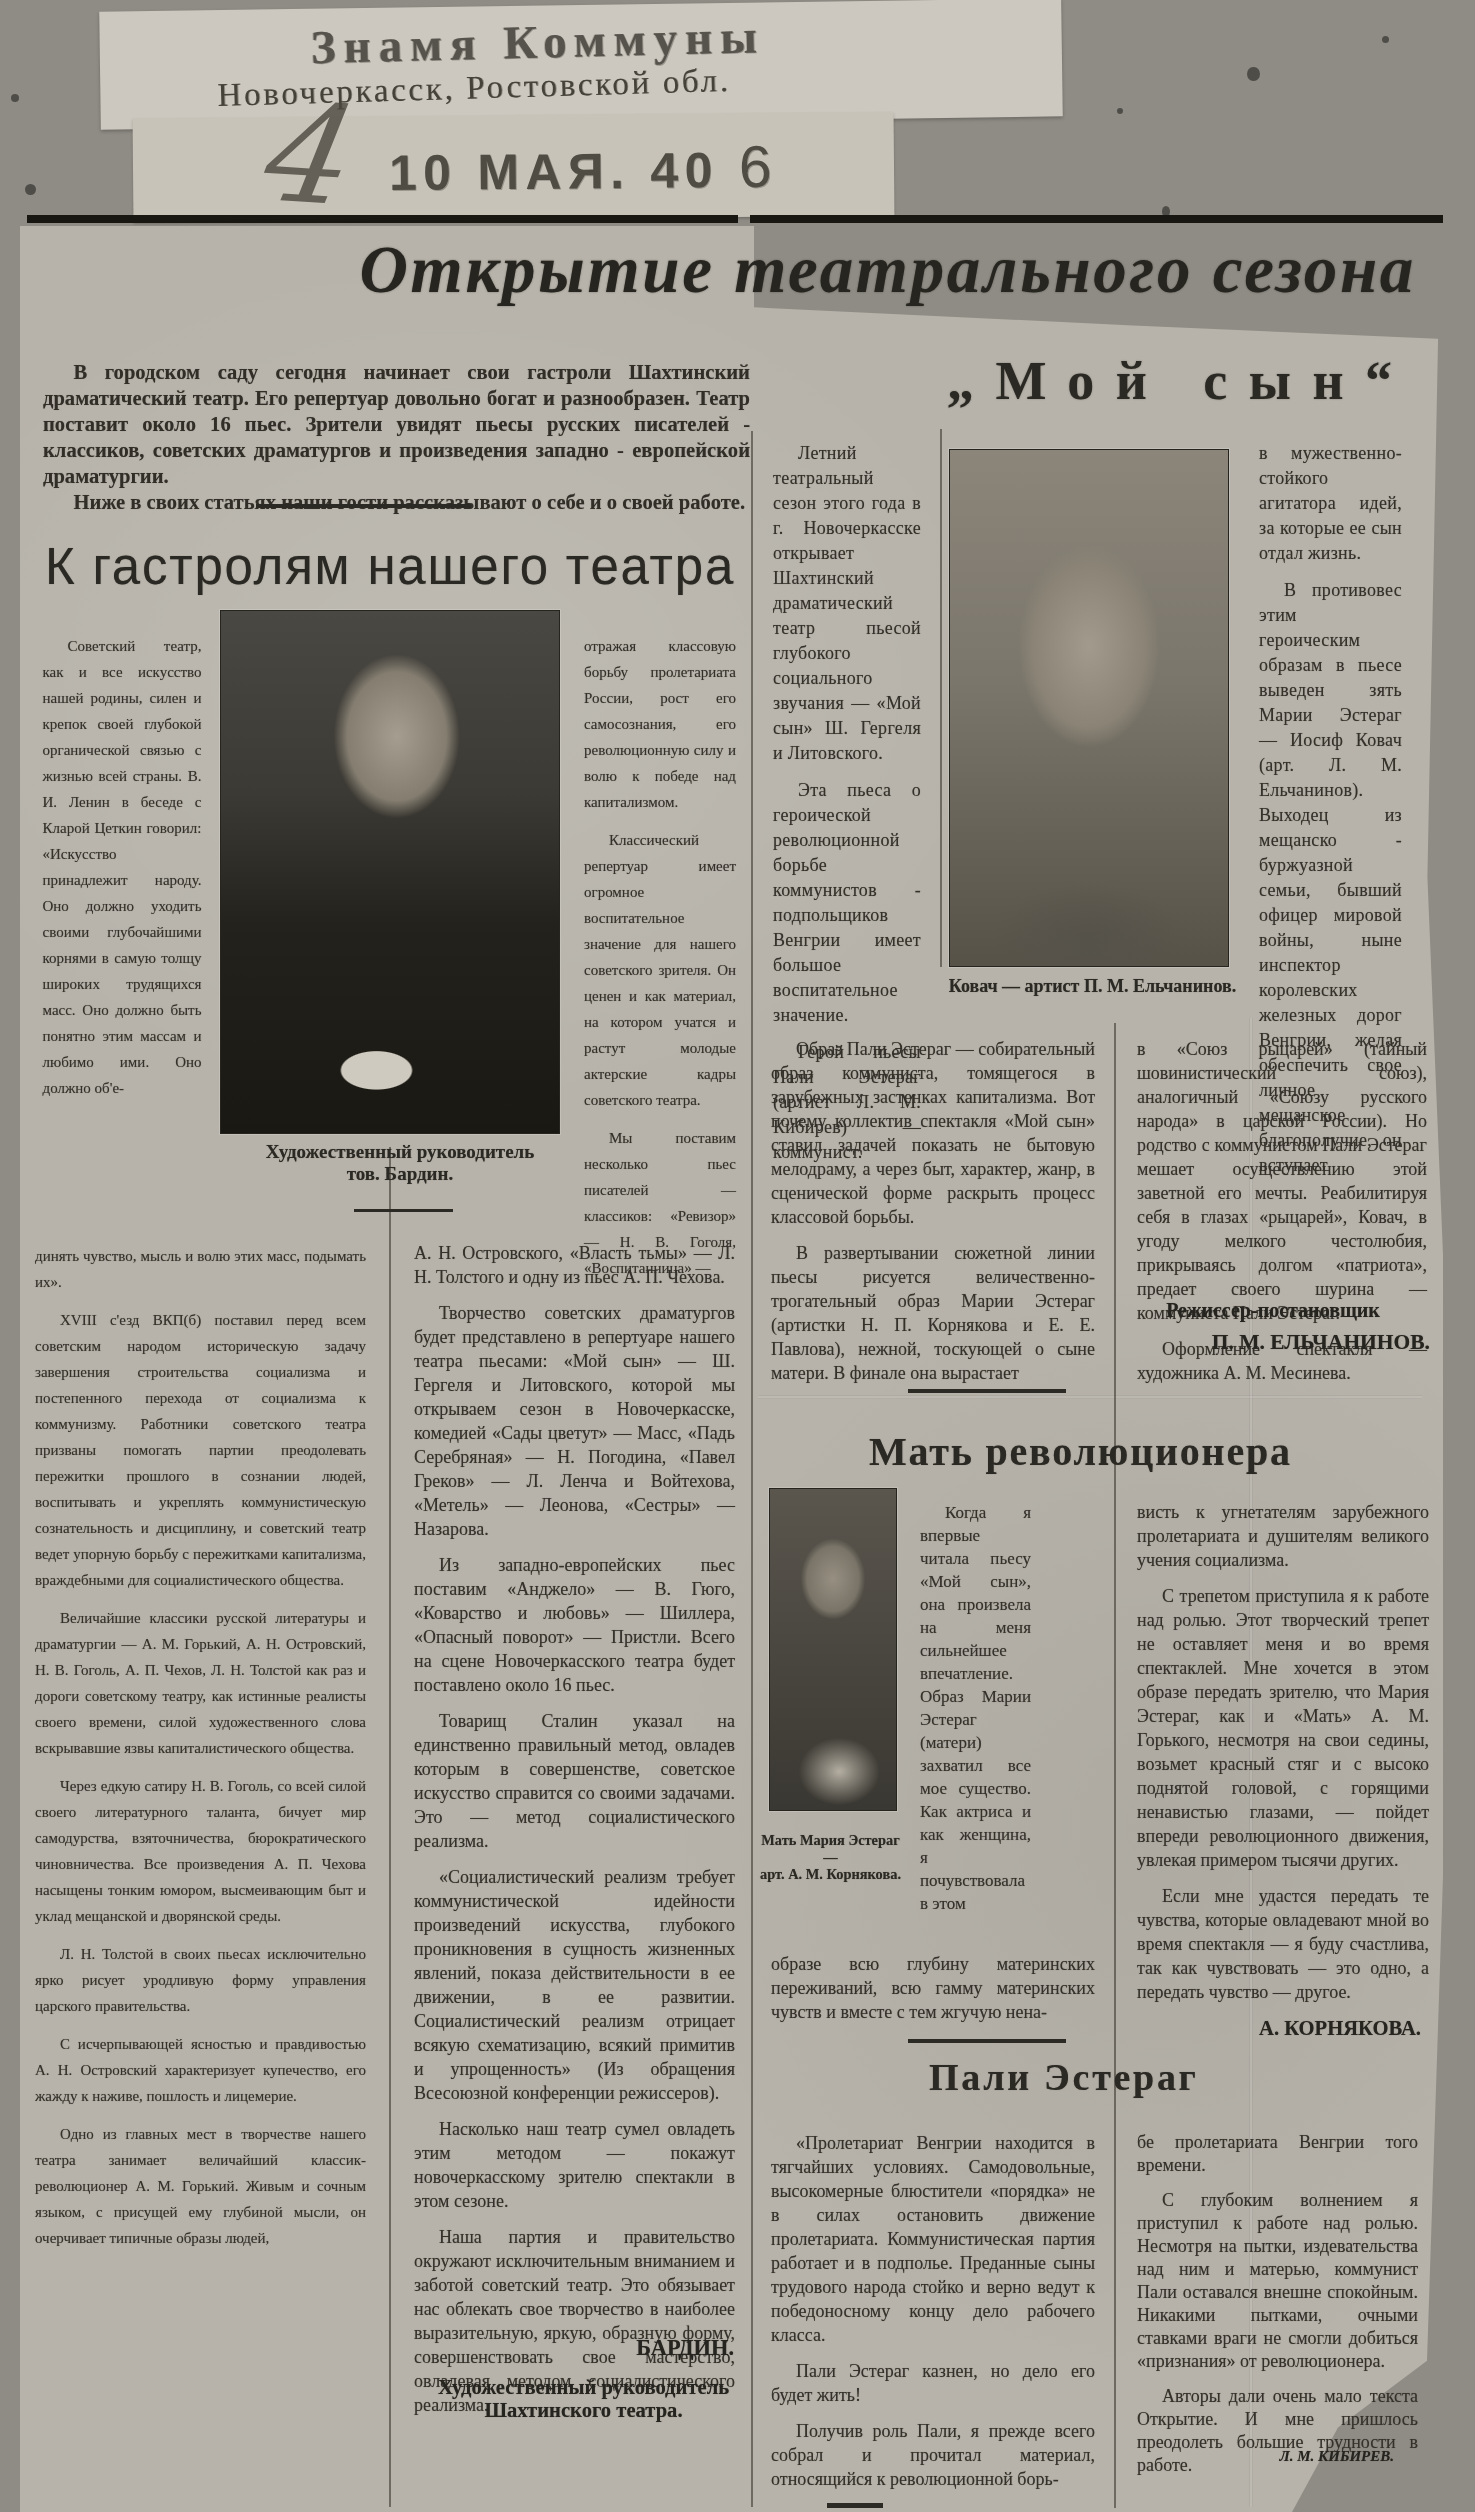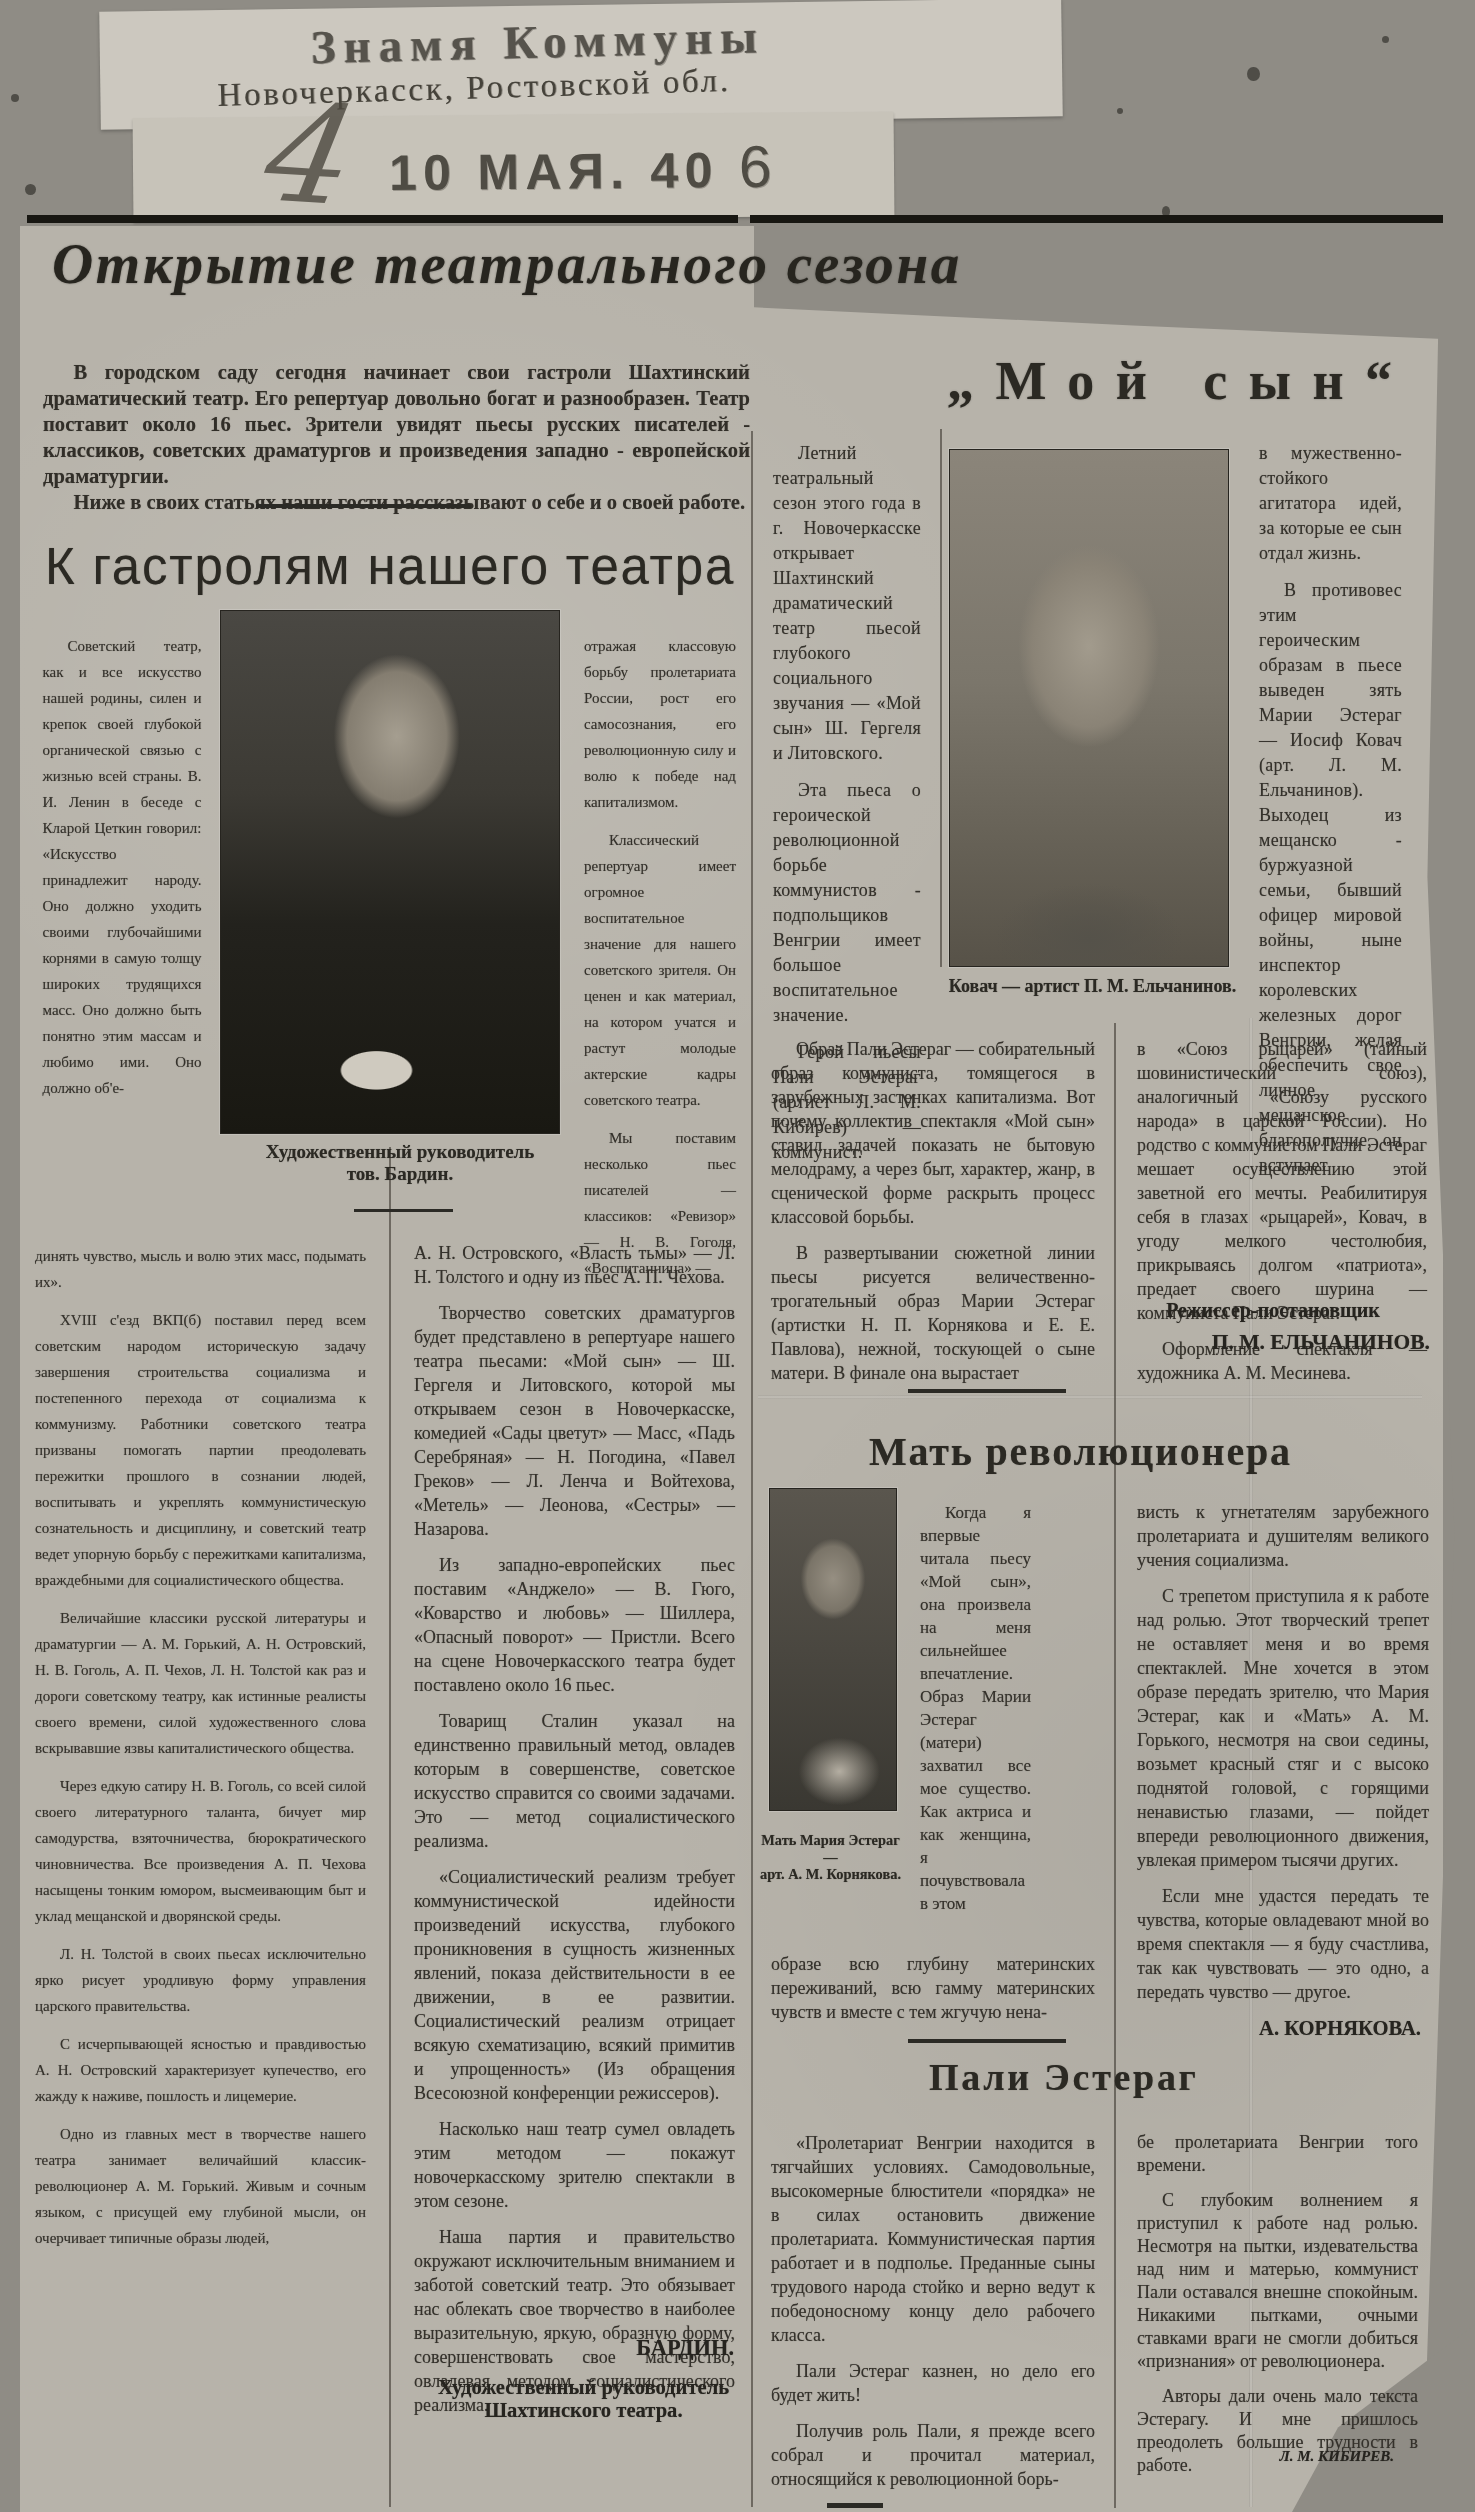--- a/index.html
+++ b/index.html
@@ -39,8 +39,8 @@
   .crease-h{height:3.6px;background:linear-gradient(to bottom, rgba(0,0,0,.10), rgba(255,255,255,.22), rgba(0,0,0,.08));opacity:.8;}
   
   .headline{left:52px;top:231px;width:1364px;font-style:italic;font-weight:bold;
-    font-size:57px;letter-spacing:2.7px;color:#27251f;white-space:nowrap;
-    text-shadow:0 0 1.8px rgba(39,37,31,.55);}
+    font-size:67px;letter-spacing:2.7px;color:#27251f;white-space:nowrap;
+    text-shadow:0 0 1.8px rgba(39,37,31,.55);text-align:right;}
   
   .intro{left:43px;top:359px;width:707px;font-size:20.6px;line-height:26px;
     text-align:justify;color:#312e28;font-weight:bold;}

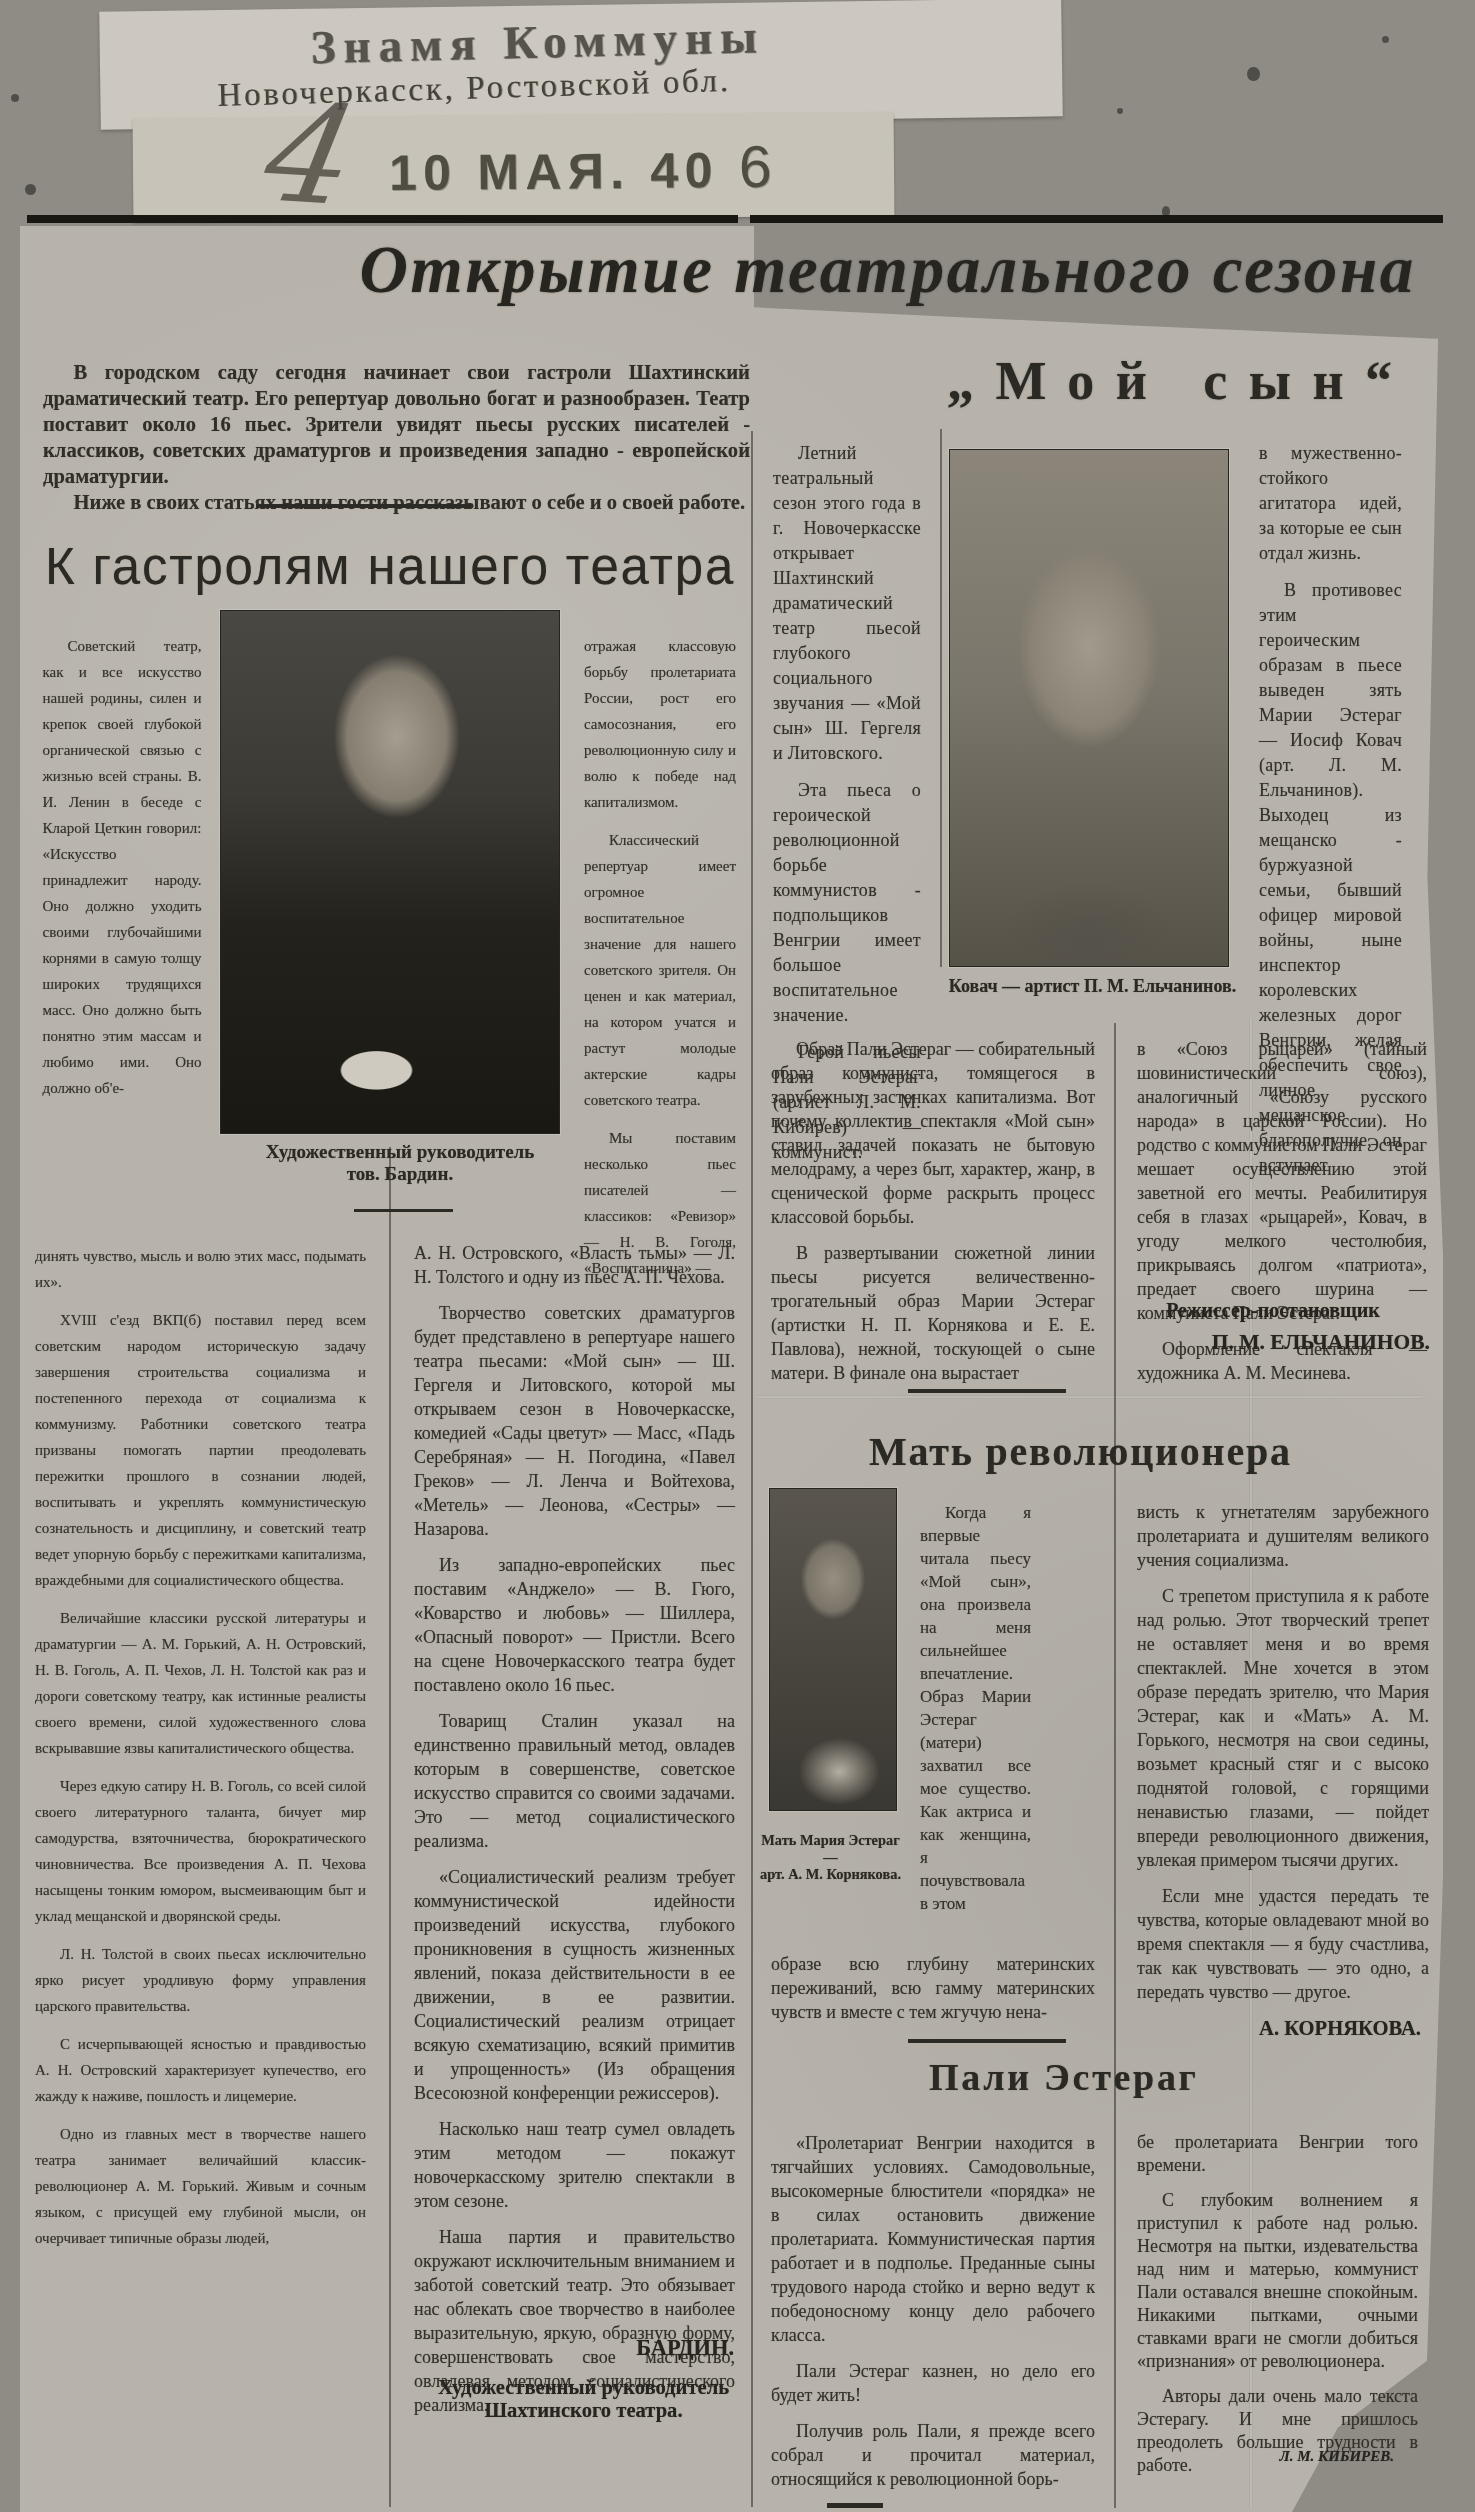--- a/index.html
+++ b/index.html
@@ -243,7 +243,7 @@
 <div class="col f-r" style="left:1125px;top:2119px;width:305px;line-height:23px;">
   <p class="cont">бе пролетариата Венгрии того времени.</p>
   <p>С глубоким волнением я приступил к работе над ролью. Несмотря на пытки, издевательства над ним и матерью, коммунист Пали оставался внешне спокойным. Никакими пытками, очными ставками враги не смогли добиться «признания» от революционера.</p>
-  <p>Авторы дали очень мало текста Эстерагу. И мне пришлось преодолеть большие трудности в работе.</p>
+  <p>Авторы дали очень мало текста Открытие. И мне пришлось преодолеть большие трудности в работе.</p>
 </div>
 <div class="sig" style="left:1125px;top:2448px;width:269px;text-align:right;font-size:15px;font-style:italic;">Л. М. КИБИРЕВ.</div>
 

